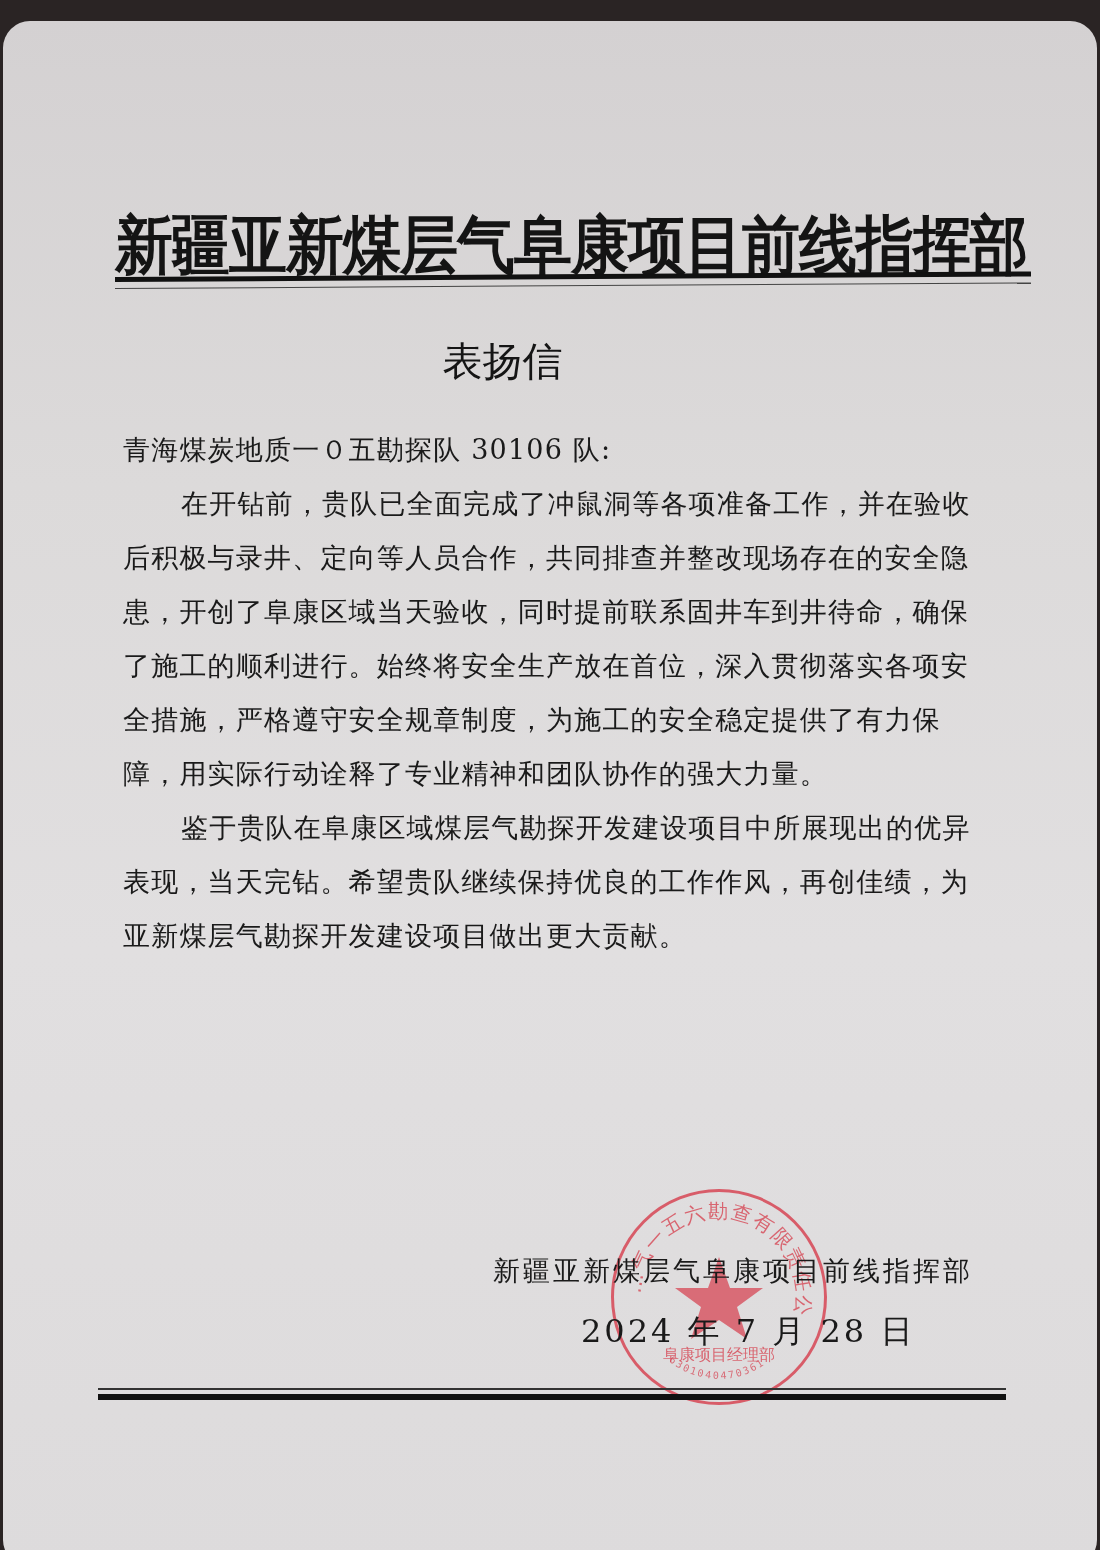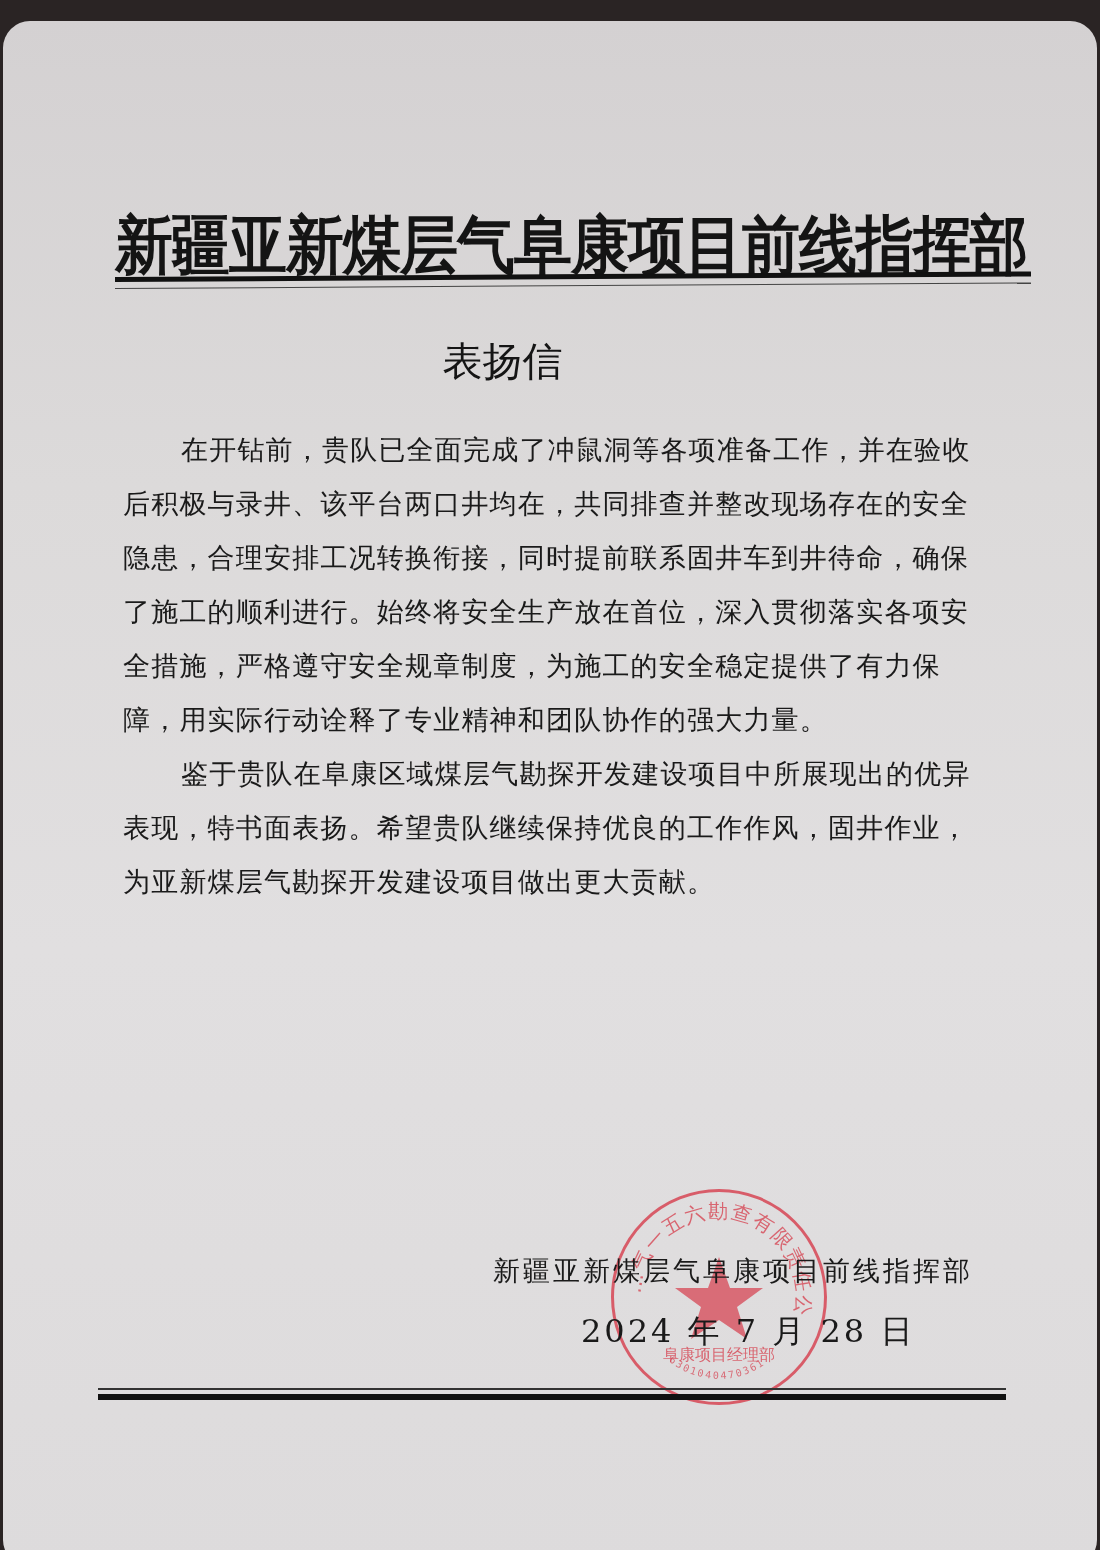--- a/index.html
+++ b/index.html
@@ -72,6 +72,7 @@
   <div class="doc-title">表扬信</div>
 
   <div class="body-text">
+    <p>青海煤炭地质一０五勘探队 30106 队:</p>
     <p class="indent">在开钻前，贵队已全面完成了冲鼠洞等各项准备工作，并在验收后积极与录井、该平台两口井均在，共同排查并整改现场存在的安全隐患，合理安排工况转换衔接，同时提前联系固井车到井待命，确保了施工的顺利进行。始终将安全生产放在首位，深入贯彻落实各项安全措施，严格遵守安全规章制度，为施工的安全稳定提供了有力保障，用实际行动诠释了专业精神和团队协作的强大力量。</p>
     <p class="indent">鉴于贵队在阜康区域煤层气勘探开发建设项目中所展现出的优异表现，特书面表扬。希望贵队继续保持优良的工作作风，固井作业，为亚新煤层气勘探开发建设项目做出更大贡献。</p>
   </div>

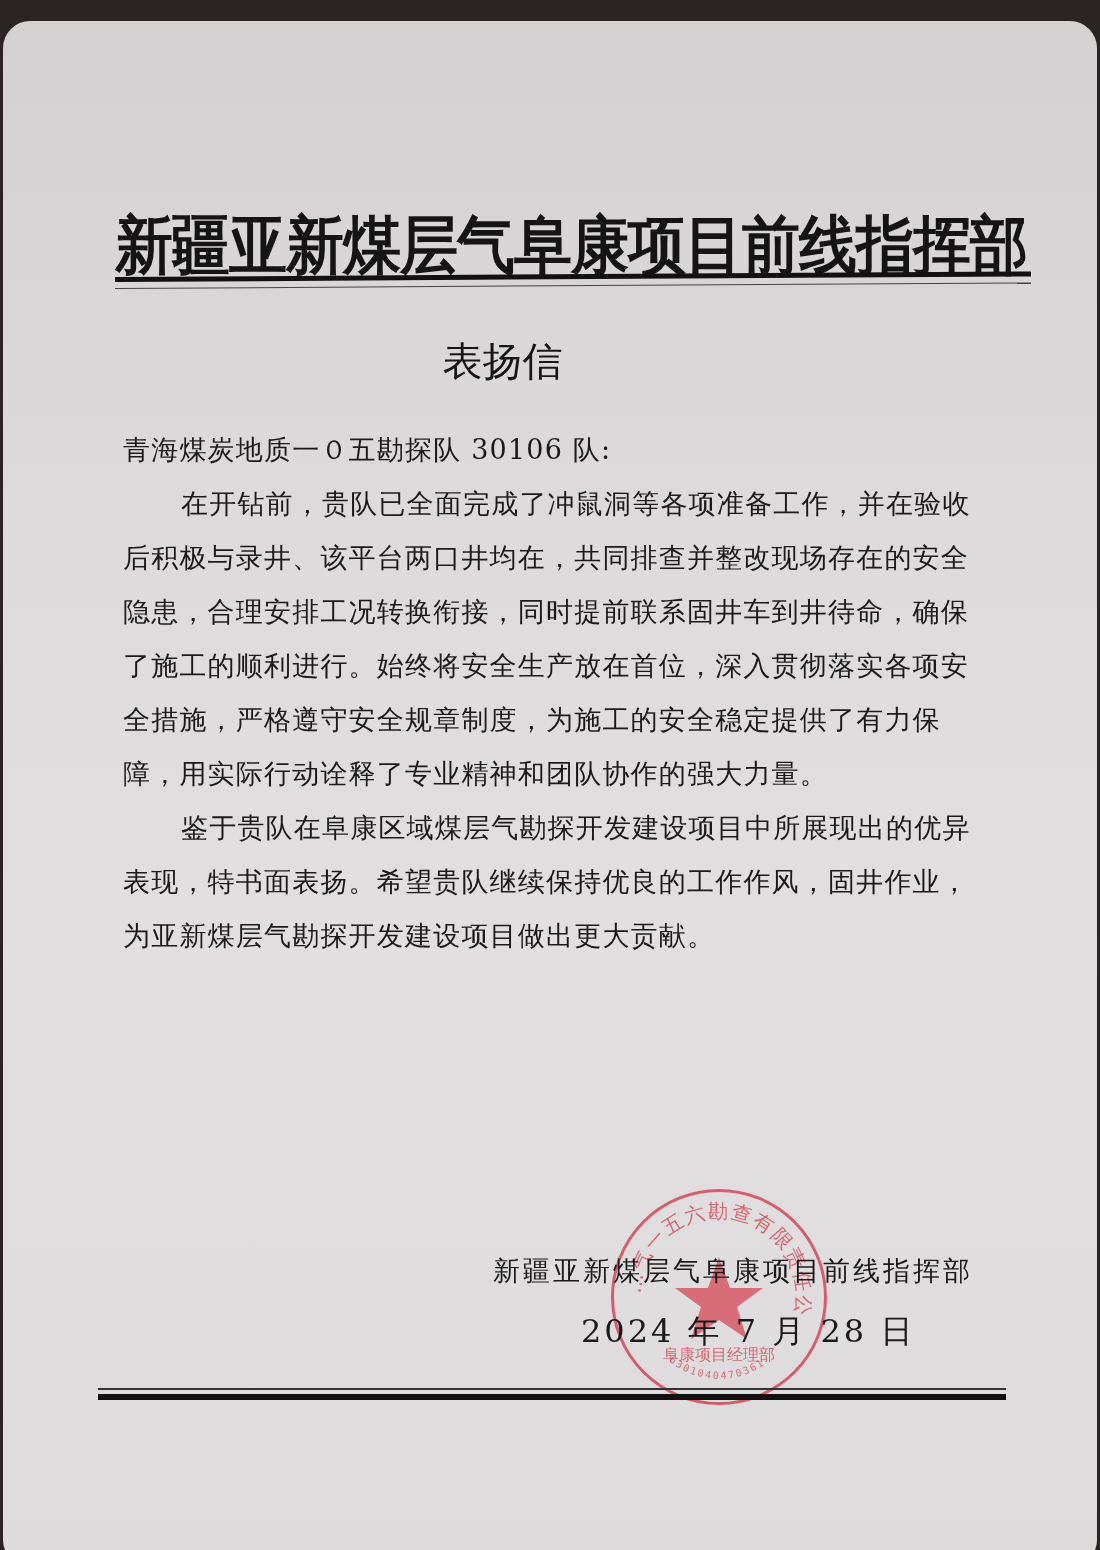--- a/index.html
+++ b/index.html
@@ -73,7 +73,7 @@
 
   <div class="body-text">
     <p>青海煤炭地质一０五勘探队 30106 队:</p>
-    <p class="indent">在开钻前，贵队已全面完成了冲鼠洞等各项准备工作，并在验收后积极与录井、该平台两口井均在，共同排查并整改现场存在的安全隐患，合理安排工况转换衔接，同时提前联系固井车到井待命，确保了施工的顺利进行。始终将安全生产放在首位，深入贯彻落实各项安全措施，严格遵守安全规章制度，为施工的安全稳定提供了有力保障，用实际行动诠释了专业精神和团队协作的强大力量。</p>
+    <p class="indent">在开钻前，贵队已全面完成了冲鼠洞等各项准备工作，并在验收后积极与录井、定向等人员合作，共同排查并整改现场存在的安全隐患，开创了阜康区域当天验收，同时提前联系固井车到井待命，确保了施工的顺利进行。始终将安全生产放在首位，深入贯彻落实各项安全措施，严格遵守安全规章制度，为施工的安全稳定提供了有力保障，用实际行动诠释了专业精神和团队协作的强大力量。</p>
     <p class="indent">鉴于贵队在阜康区域煤层气勘探开发建设项目中所展现出的优异表现，特书面表扬。希望贵队继续保持优良的工作作风，固井作业，为亚新煤层气勘探开发建设项目做出更大贡献。</p>
   </div>
 

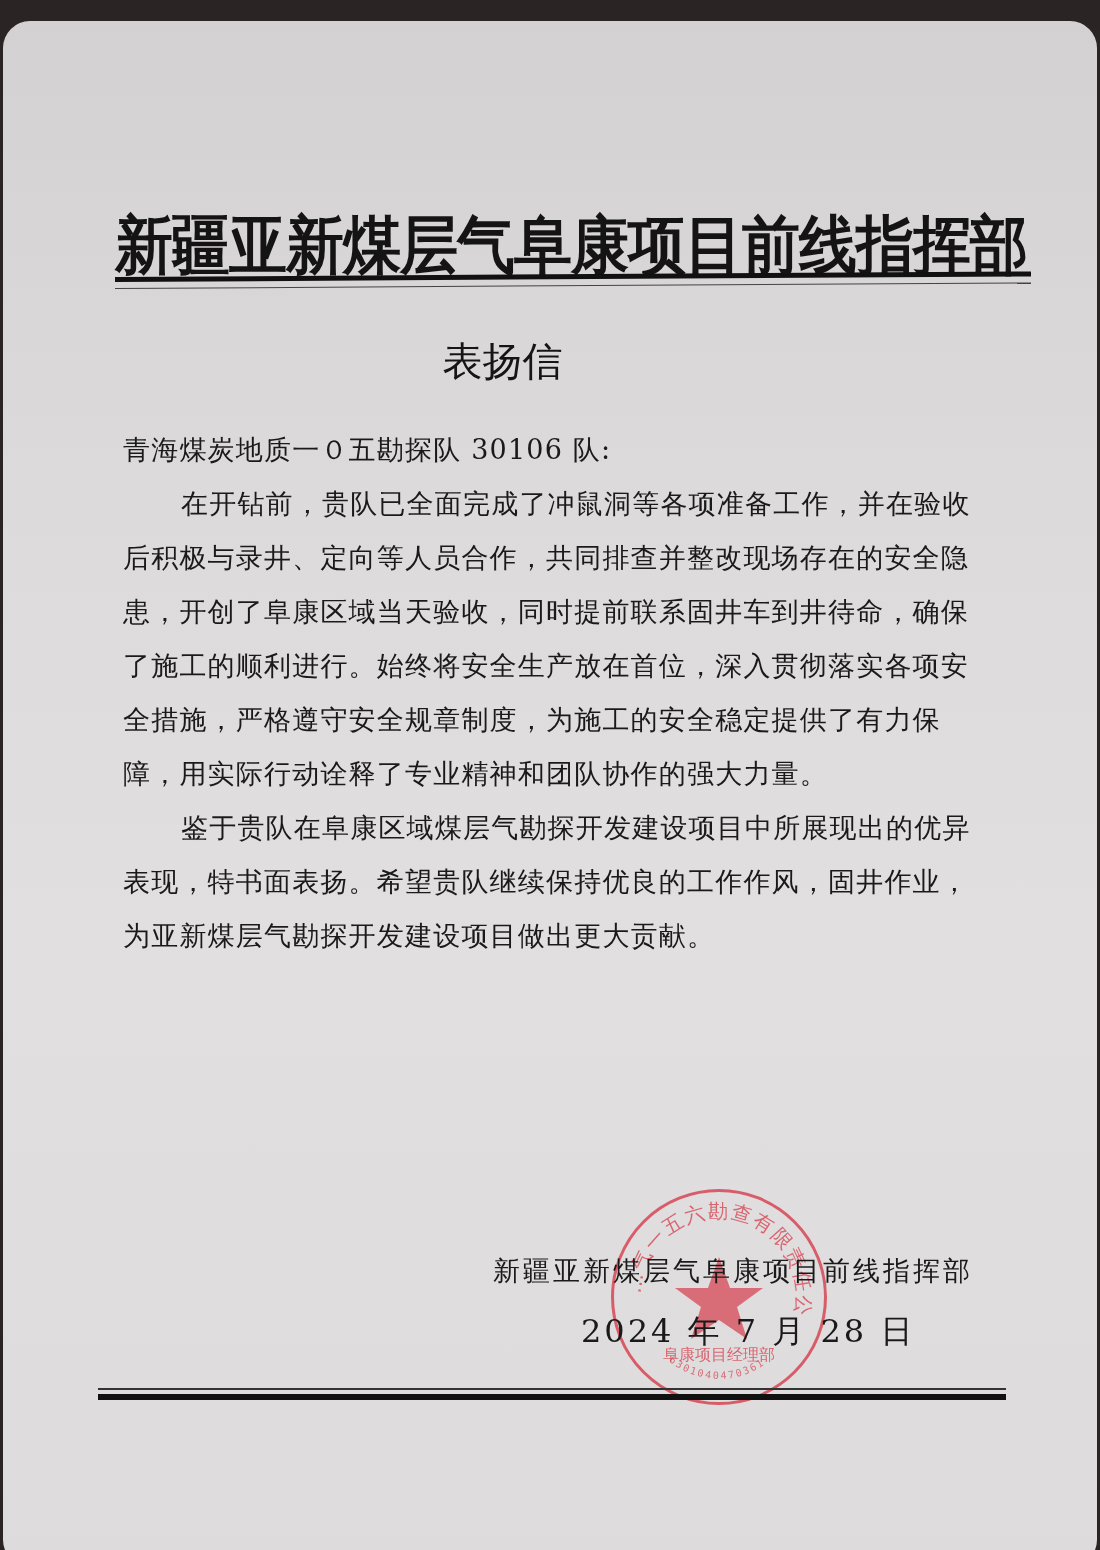--- a/index.html
+++ b/index.html
@@ -74,7 +74,7 @@
   <div class="body-text">
     <p>青海煤炭地质一０五勘探队 30106 队:</p>
     <p class="indent">在开钻前，贵队已全面完成了冲鼠洞等各项准备工作，并在验收后积极与录井、定向等人员合作，共同排查并整改现场存在的安全隐患，开创了阜康区域当天验收，同时提前联系固井车到井待命，确保了施工的顺利进行。始终将安全生产放在首位，深入贯彻落实各项安全措施，严格遵守安全规章制度，为施工的安全稳定提供了有力保障，用实际行动诠释了专业精神和团队协作的强大力量。</p>
-    <p class="indent">鉴于贵队在阜康区域煤层气勘探开发建设项目中所展现出的优异表现，特书面表扬。希望贵队继续保持优良的工作作风，固井作业，为亚新煤层气勘探开发建设项目做出更大贡献。</p>
+    <p class="indent">鉴于贵队在阜康区域煤层气勘探开发建设项目中所展现出的优异表现，当天完钻。希望贵队继续保持优良的工作作风，再创佳绩，为亚新煤层气勘探开发建设项目做出更大贡献。</p>
   </div>
 
   <div class="seal">

